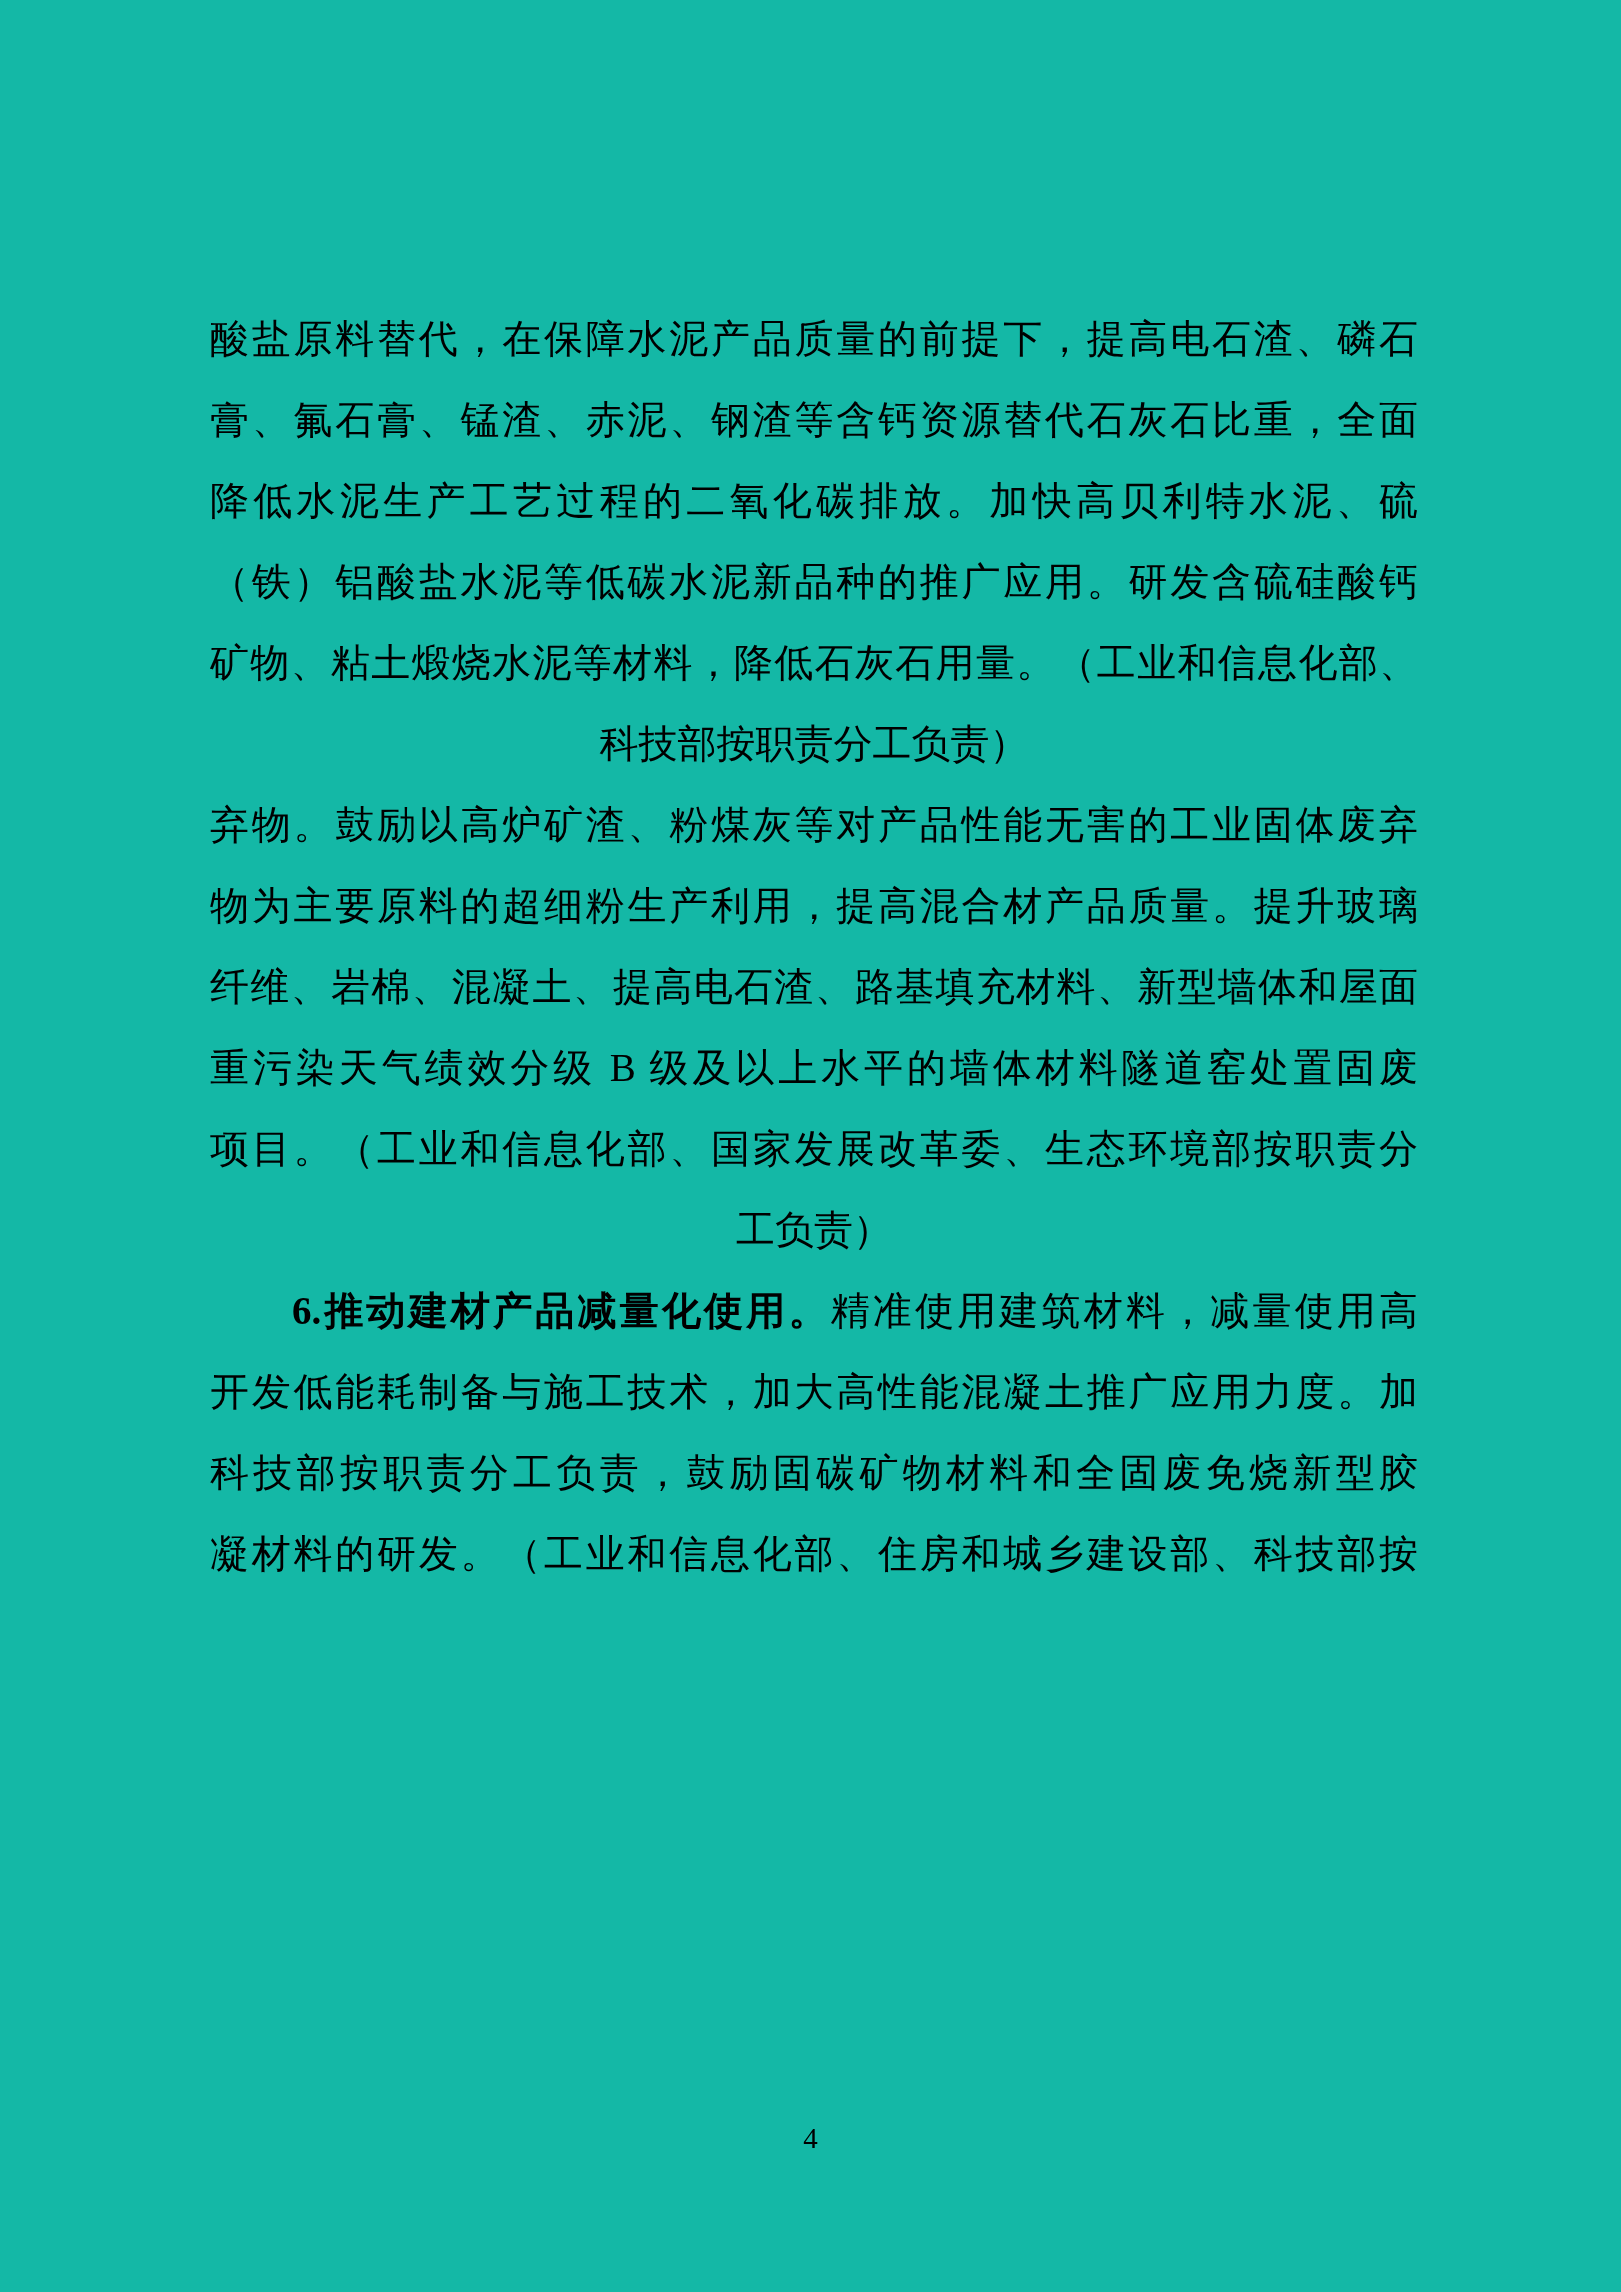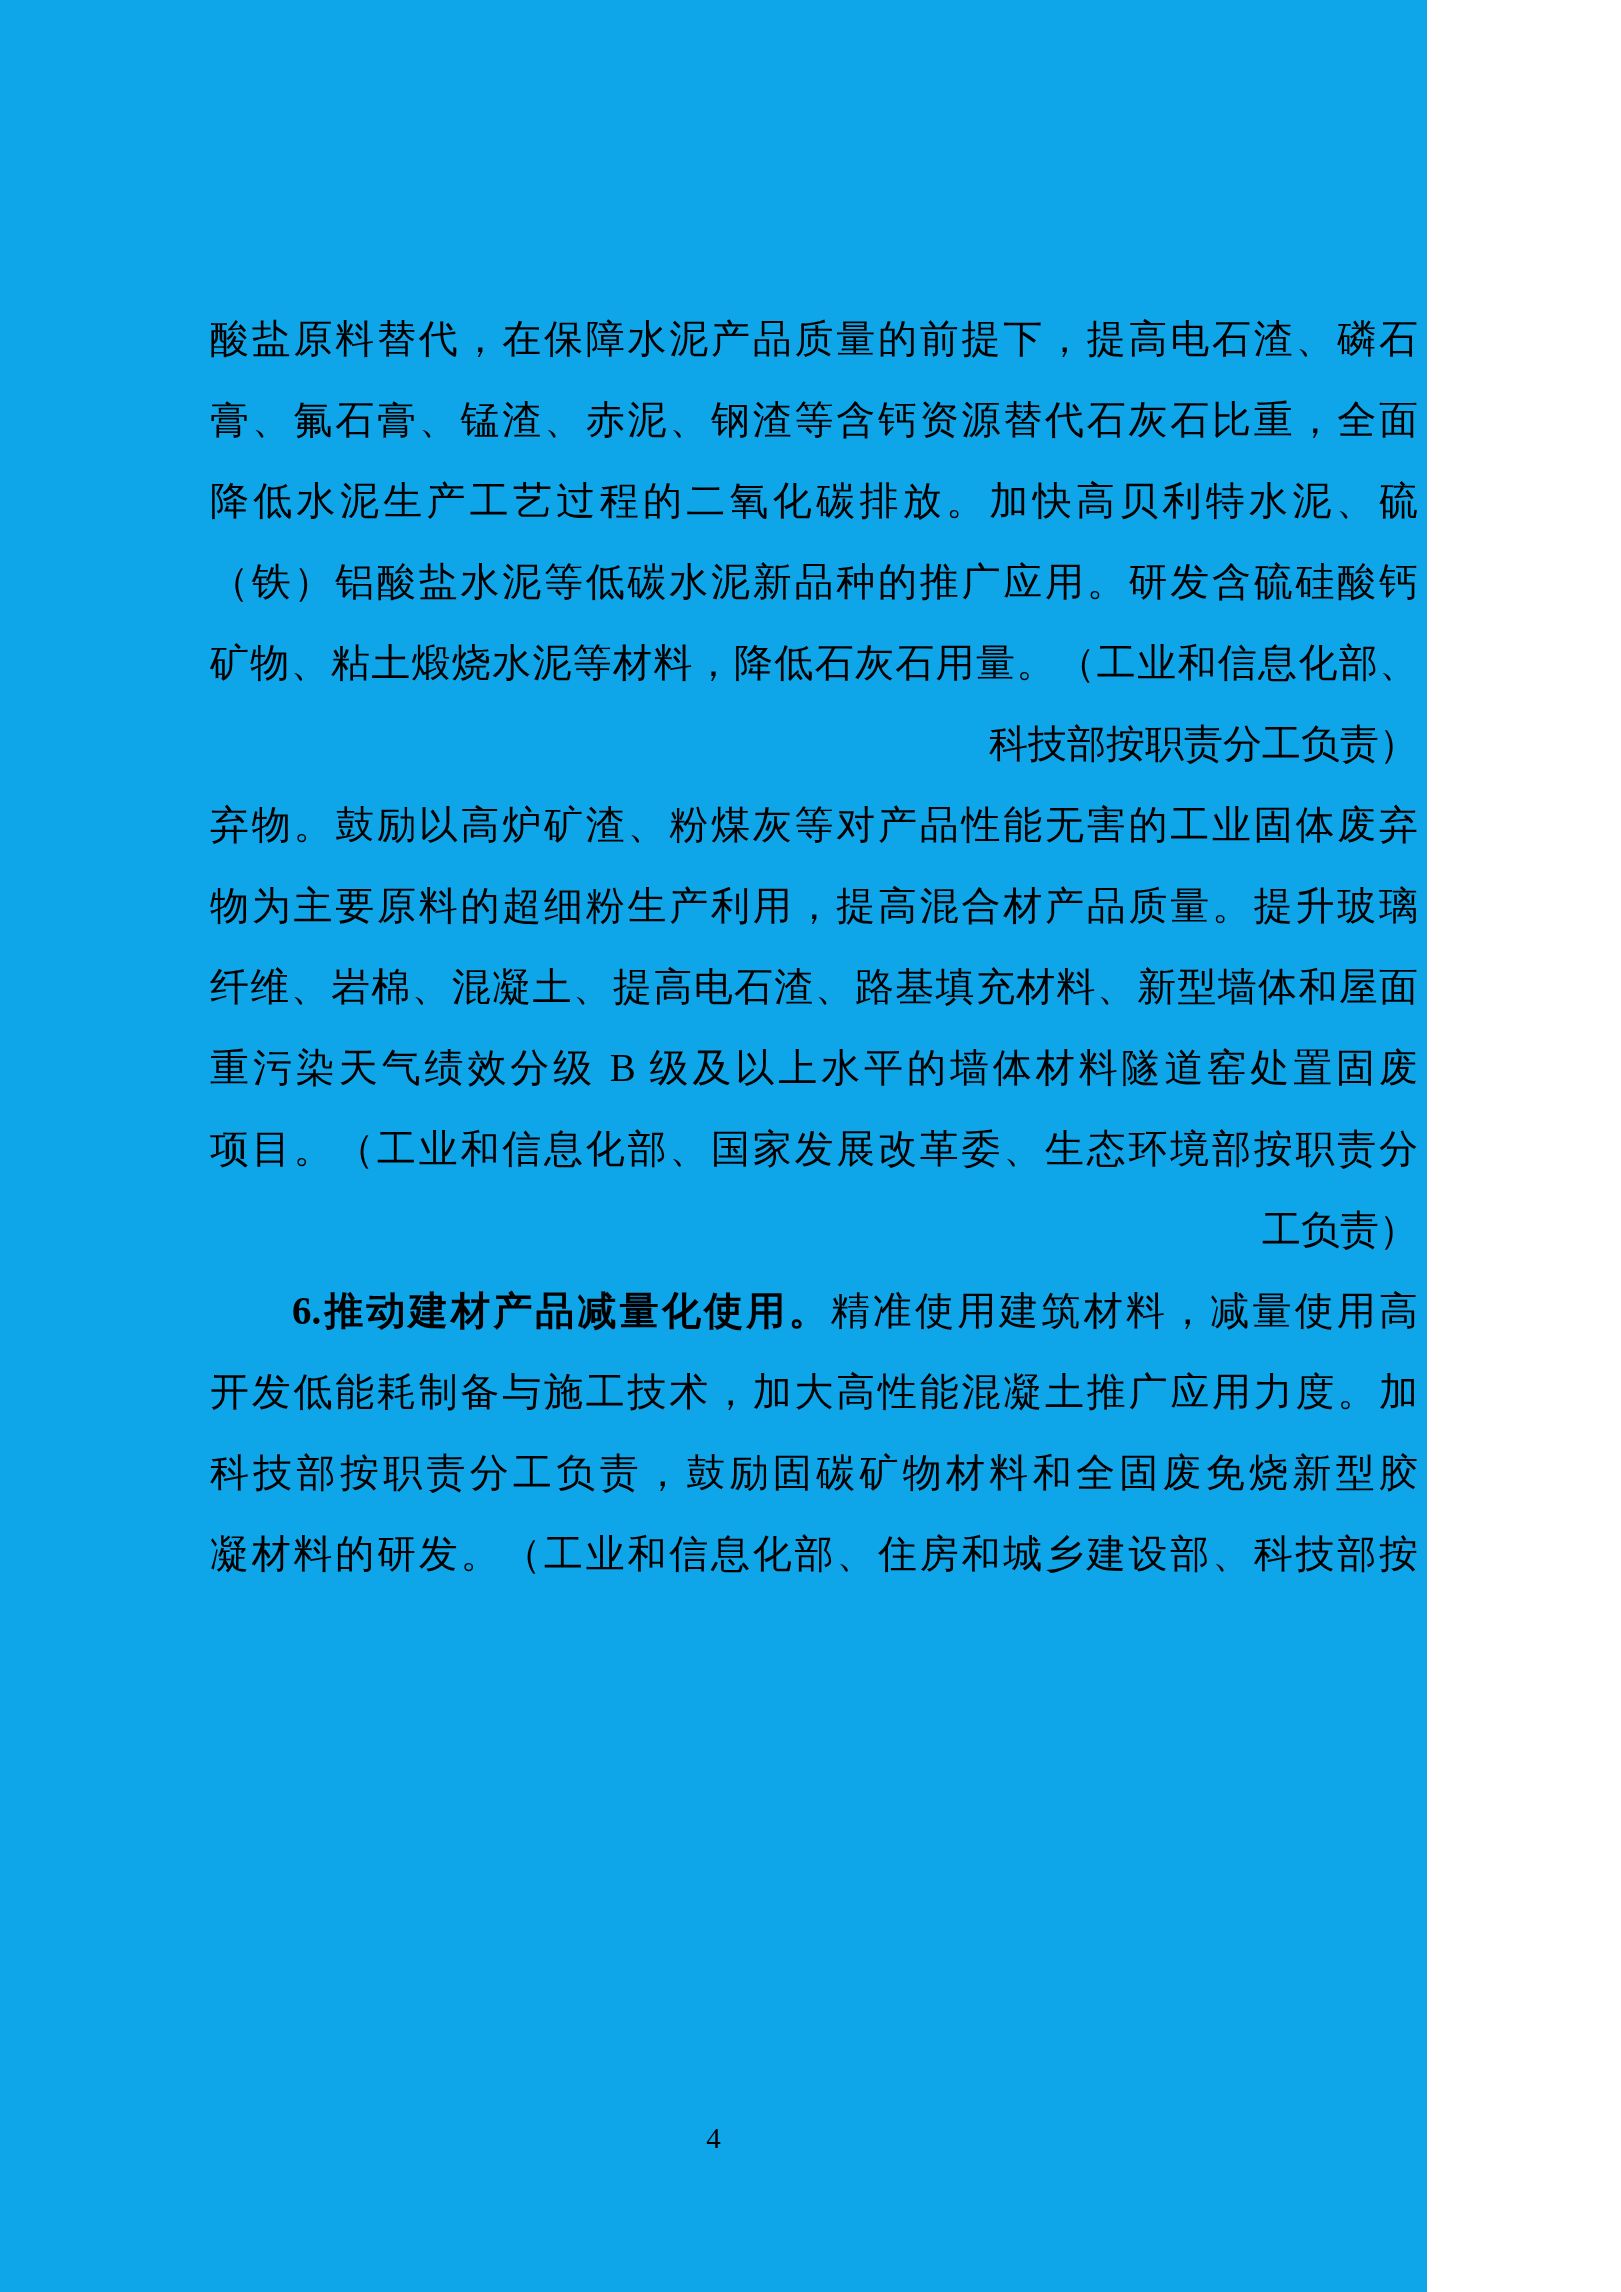--- a/index.html
+++ b/index.html
@@ -9,9 +9,9 @@
   }
   .page {
     position: relative;
-    width: 1427px;
+    width: 1621px;
     height: 2293px;
-    background: #0ea5e9;
+    background: #14b8a6;
     color: #000000;
     font-family: "Liberation Serif", "DejaVu Serif", serif;
     overflow: hidden;

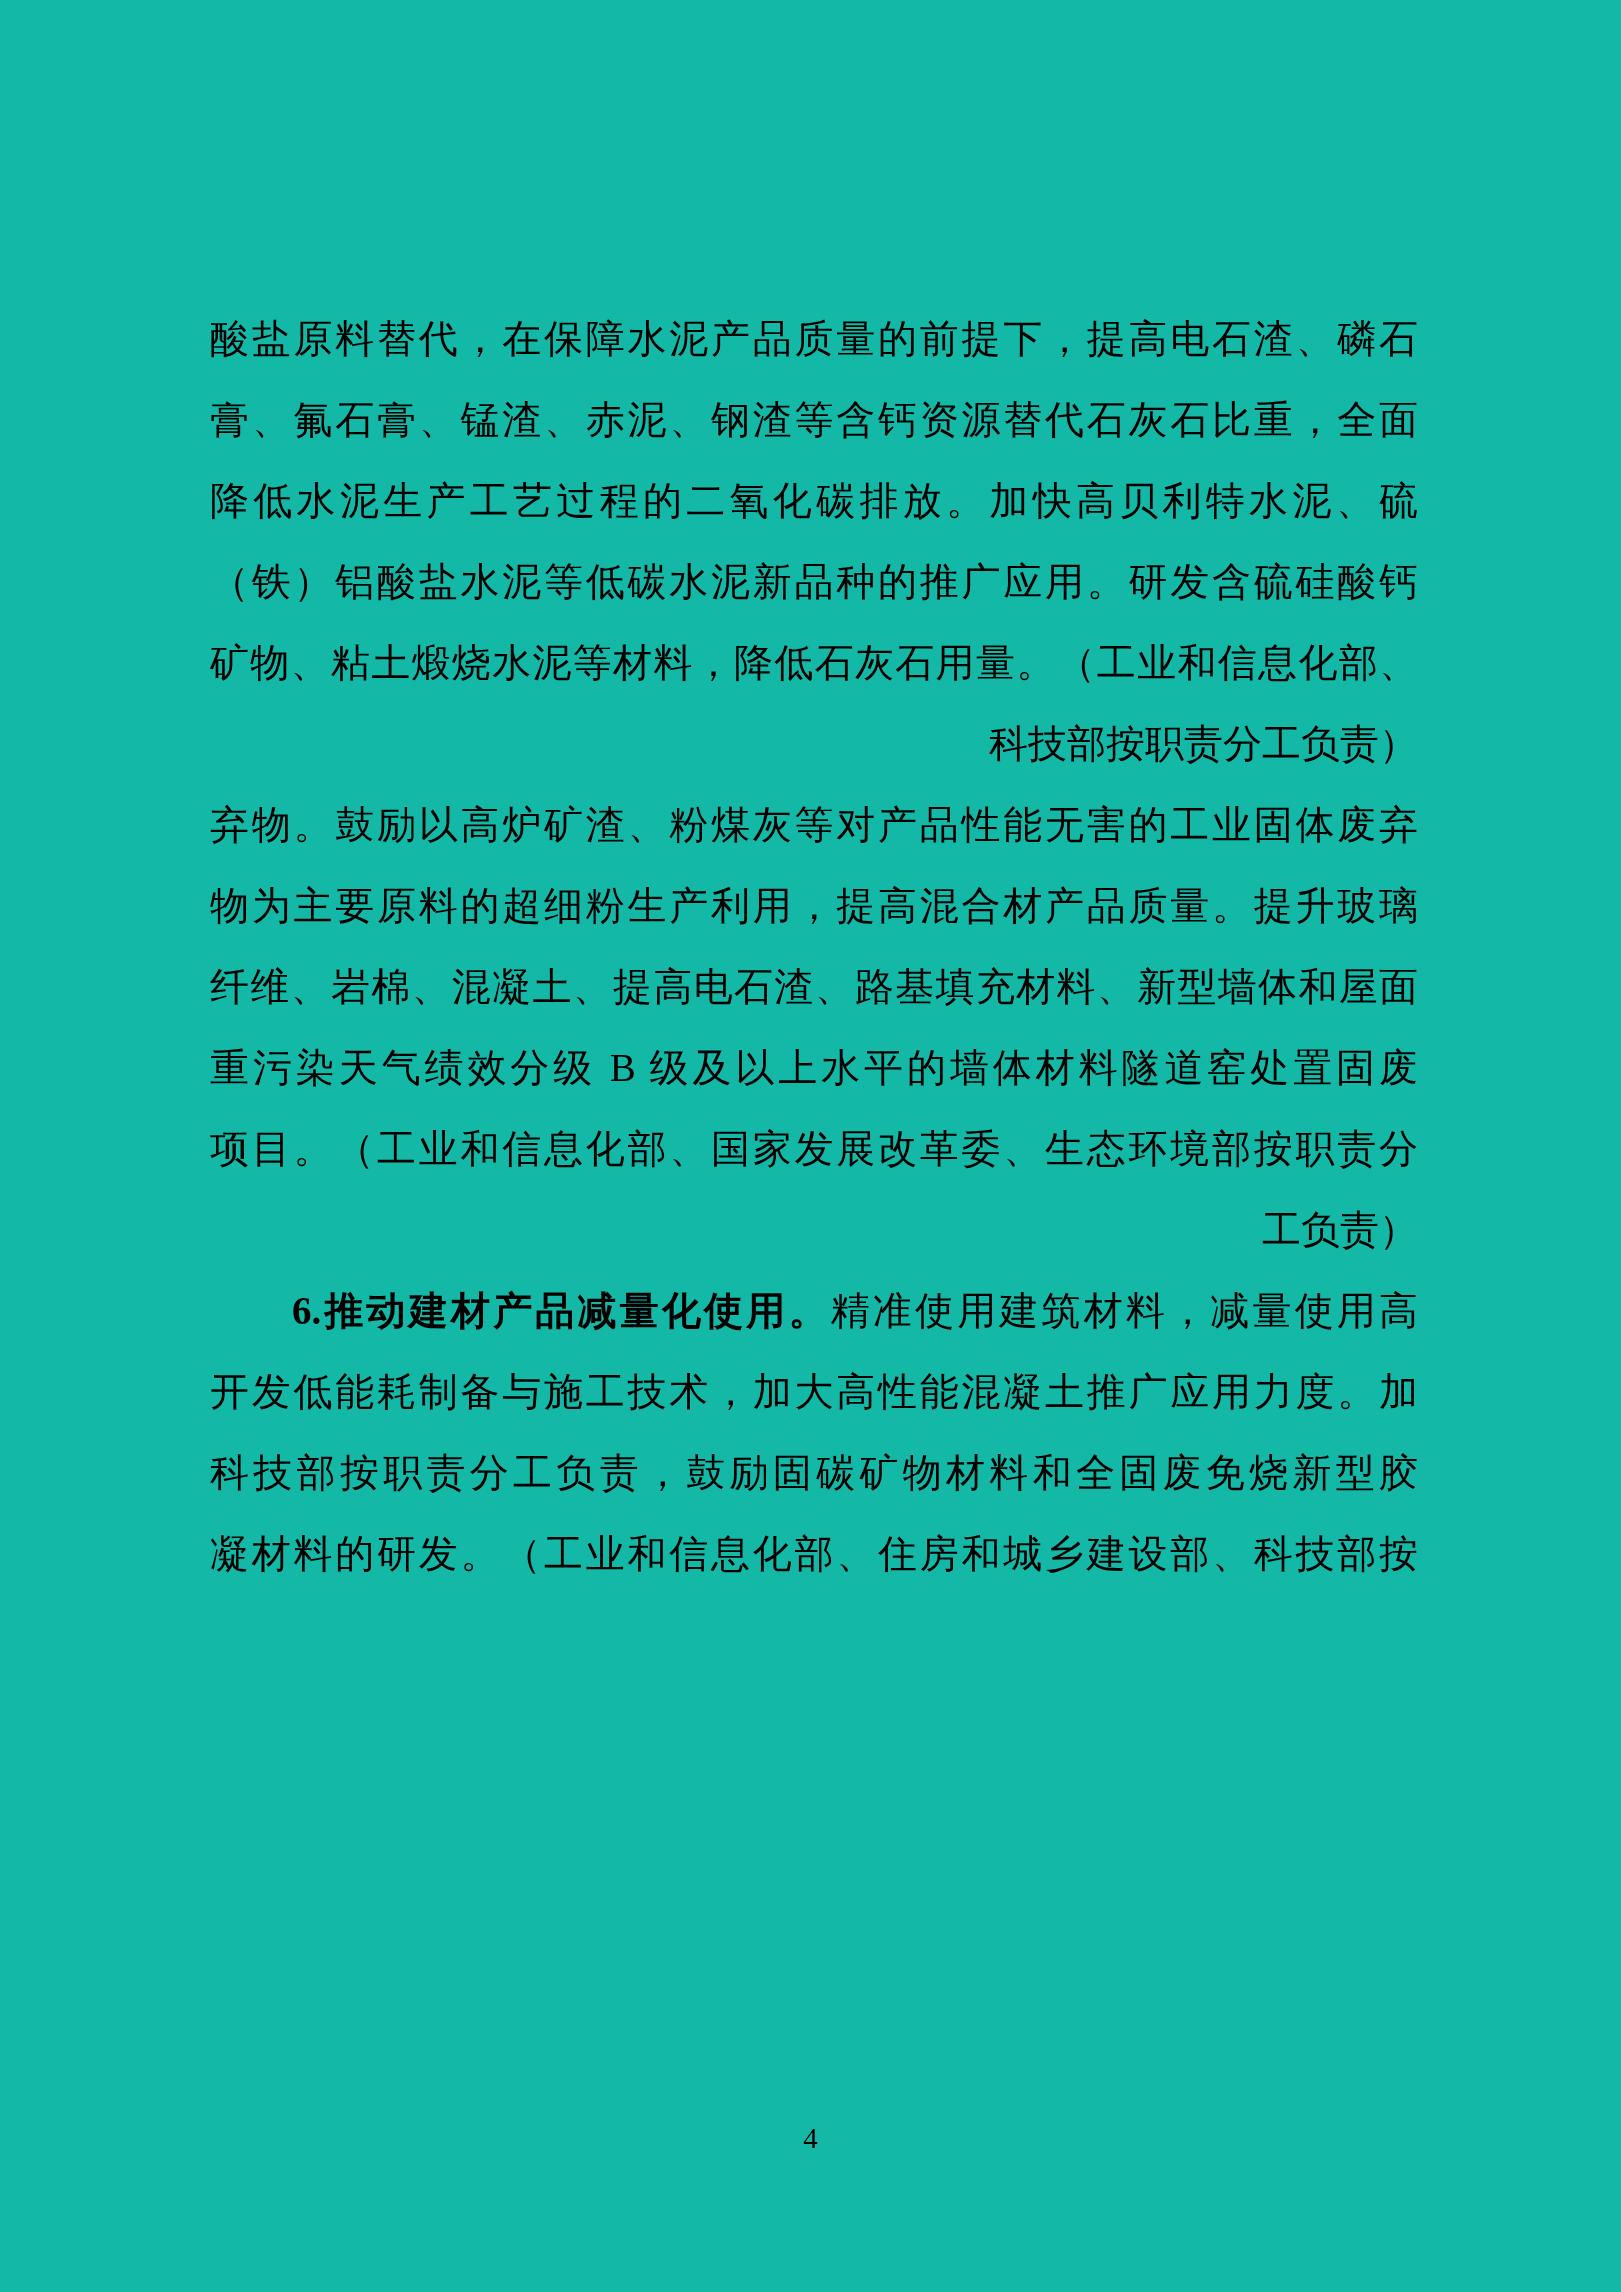--- a/index.html
+++ b/index.html
@@ -27,7 +27,7 @@
     line-height: 81px;
     font-size: 39px;
     letter-spacing: 0;
-    text-align: right;
+    text-align: center;
     white-space: nowrap;
   }
   .line.justify {

